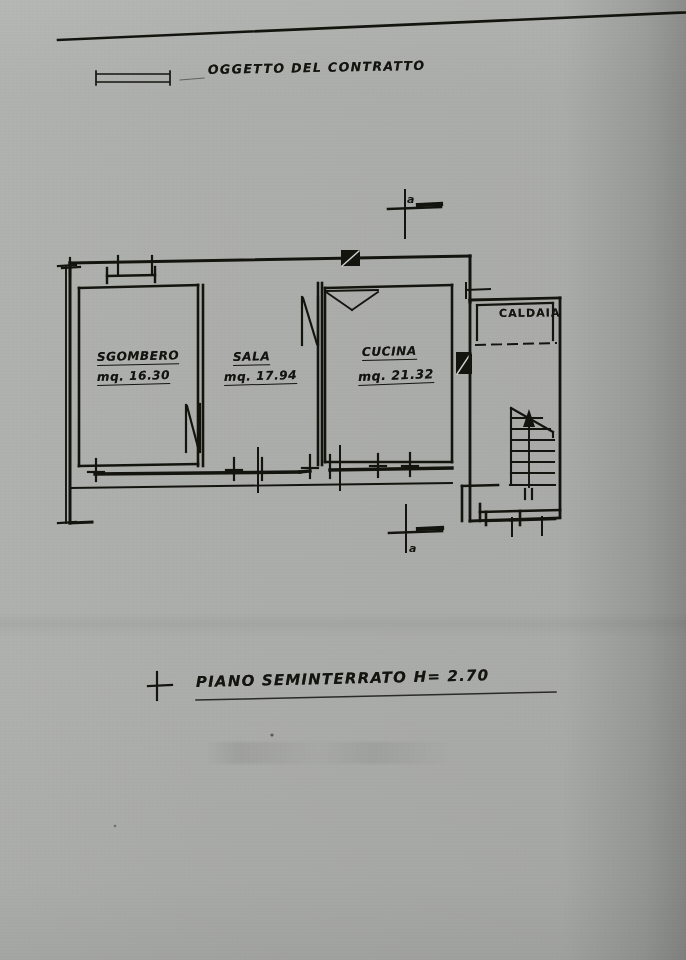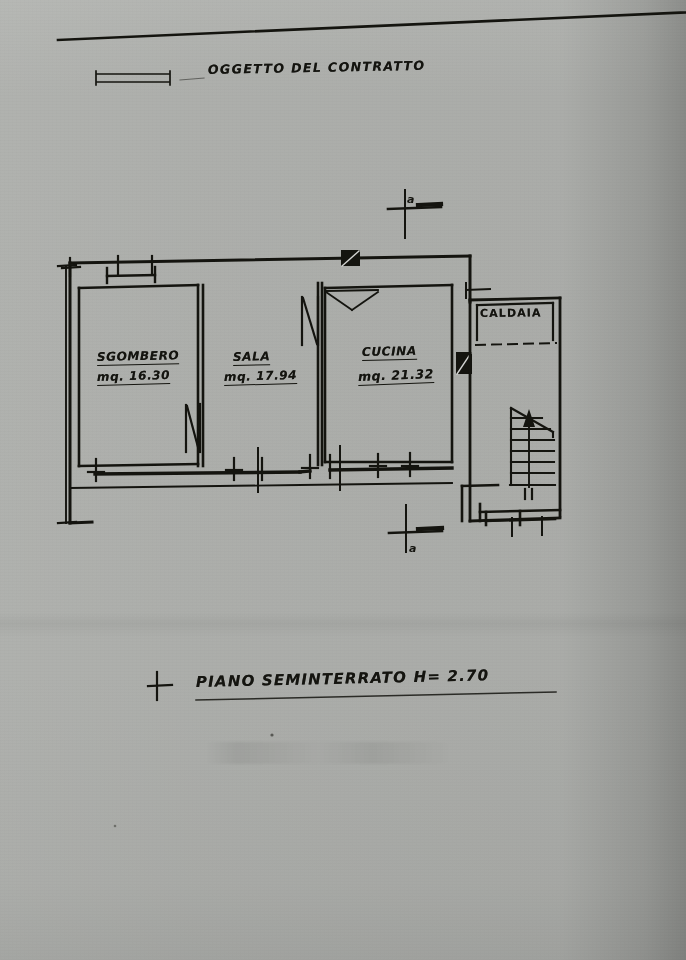--- a/index.html
+++ b/index.html
@@ -76,7 +76,7 @@
   #lbl-cucina { left: 362px; top: 345px; font-size: 12px; transform: rotate(-1.2deg); }
   #lbl-cucina-area { left: 358px; top: 369px; font-size: 12.5px; transform: rotate(-2.2deg); }
   #lbl-caldaia {
-    left: 480px; top: 307px; font-size: 11px; font-style: normal;
+    left: 499px; top: 307px; font-size: 11px; font-style: normal;
     transform: rotate(-0.6deg); letter-spacing: 1.1px; border-bottom: none;
   }
   #caption-text { left: 196px; top: 673px; font-size: 15px; transform: rotate(-1.3deg); letter-spacing: 1.2px; }

